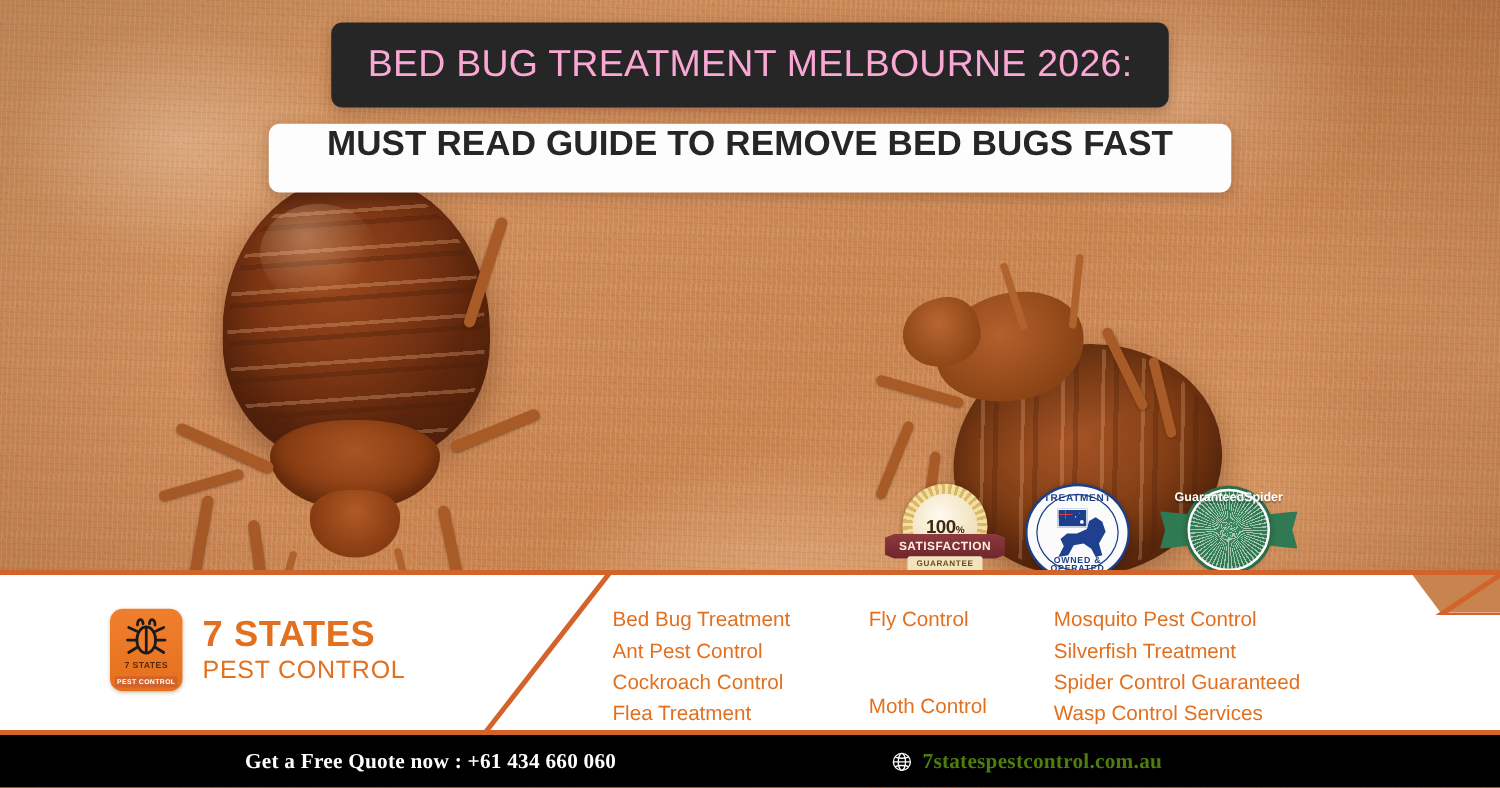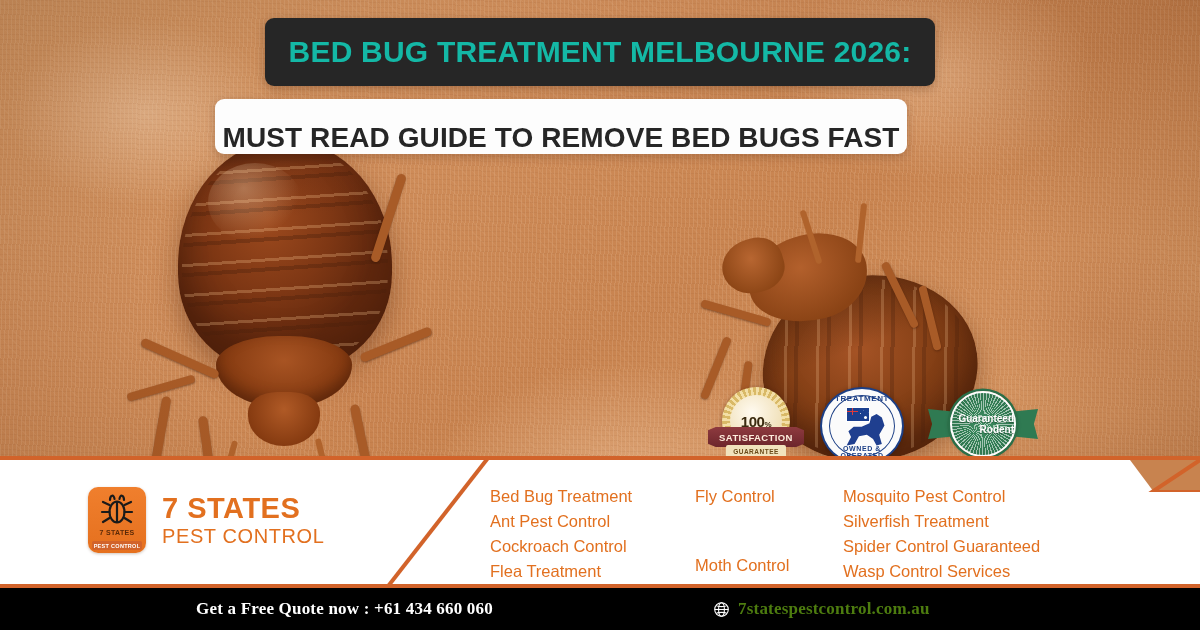--- a/index.html
+++ b/index.html
@@ -115,7 +115,7 @@
     box-shadow:0 3px 10px rgba(60,24,8,.28);
   }
   .headline-dark span {
-    color:#14b8a6; font-size:30px; font-weight:bold;
+    color:#f9a8d4; font-size:30px; font-weight:normal;
     letter-spacing:.2px; white-space:nowrap;
     font-family:"Liberation Sans", sans-serif;
   }

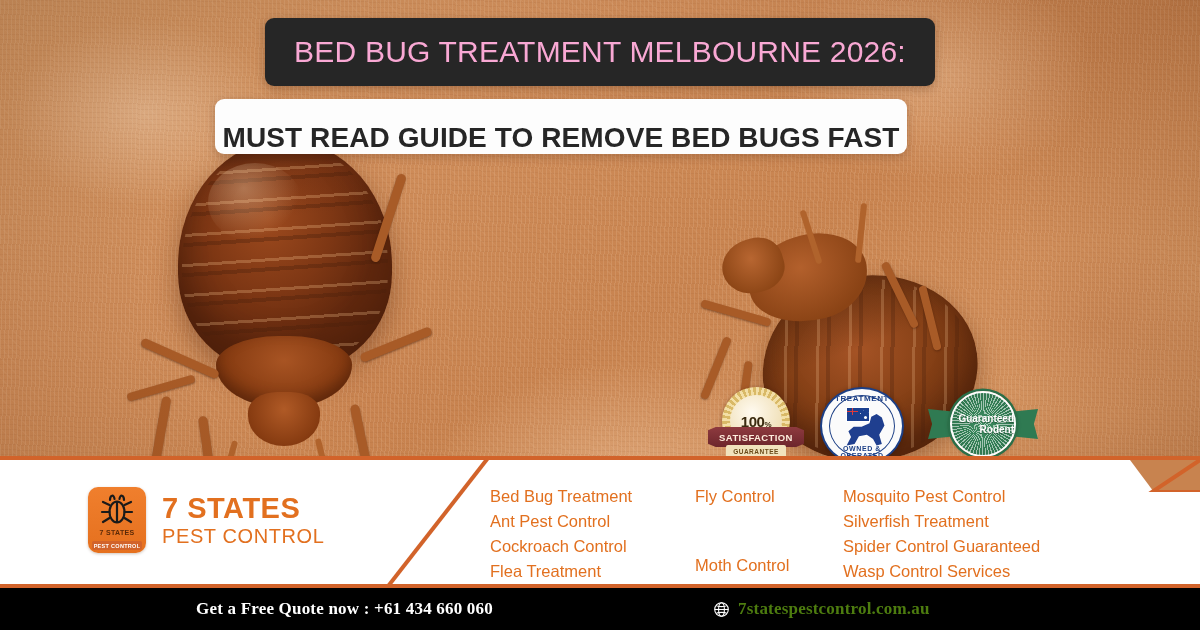--- a/index.html
+++ b/index.html
@@ -120,9 +120,9 @@
     font-family:"Liberation Sans", sans-serif;
   }
   .headline-light {
-    position:absolute; left:215px; top:99px; width:692px; height:55px;
+    position:absolute; left:215px; top:99px; width:770px; height:55px;
     background:#fdfdfd; border-radius:9px;
-    display:flex; align-items:flex-end; justify-content:center;
+    display:flex; align-items:flex-start; justify-content:center;
     box-shadow:0 3px 10px rgba(60,24,8,.22);
   }
   .headline-light span {

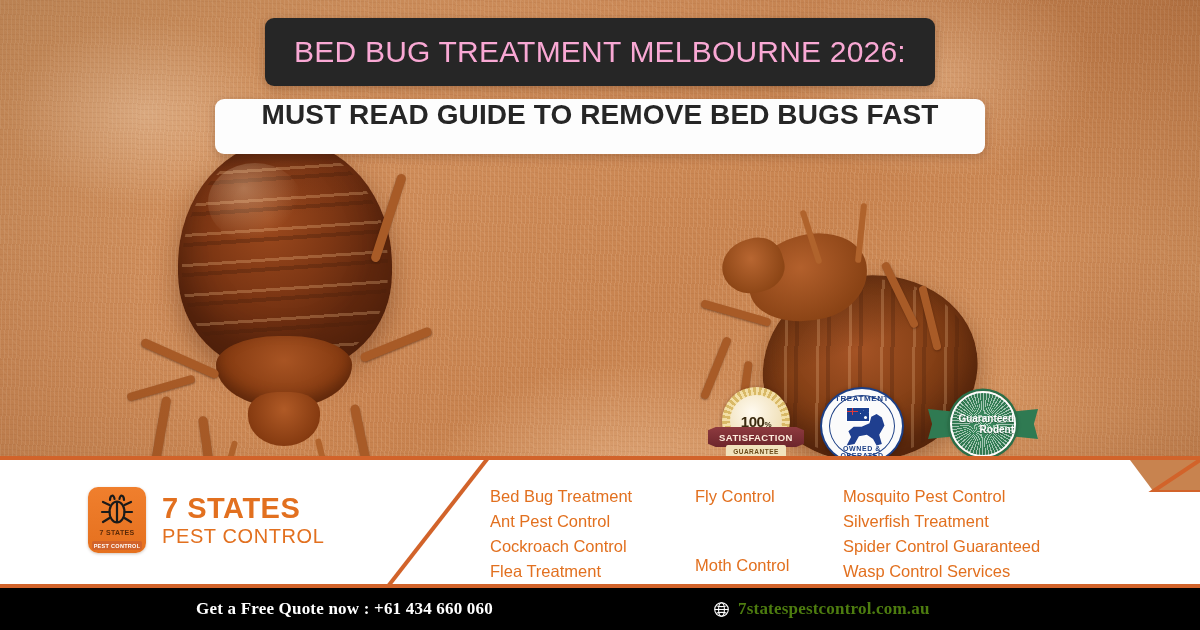--- a/index.html
+++ b/index.html
@@ -215,7 +215,7 @@
       radial-gradient(circle, #3d8c60 0%, #2a6f49 100%);
     border:2.5px solid #fdfdfd;
     box-shadow:0 0 0 2.5px #2a6f49, 0 1px 5px rgba(40,20,6,.45);
-    display:flex; flex-direction:column; align-items:flex-end; justify-content:center;
+    display:flex; flex-direction:row; align-items:flex-start; justify-content:center;
     line-height:1.15;
   }
   .grt-circle span { color:#fff; font-size:10px; font-weight:bold; text-shadow:0 1px 1px rgba(0,0,0,.35); }

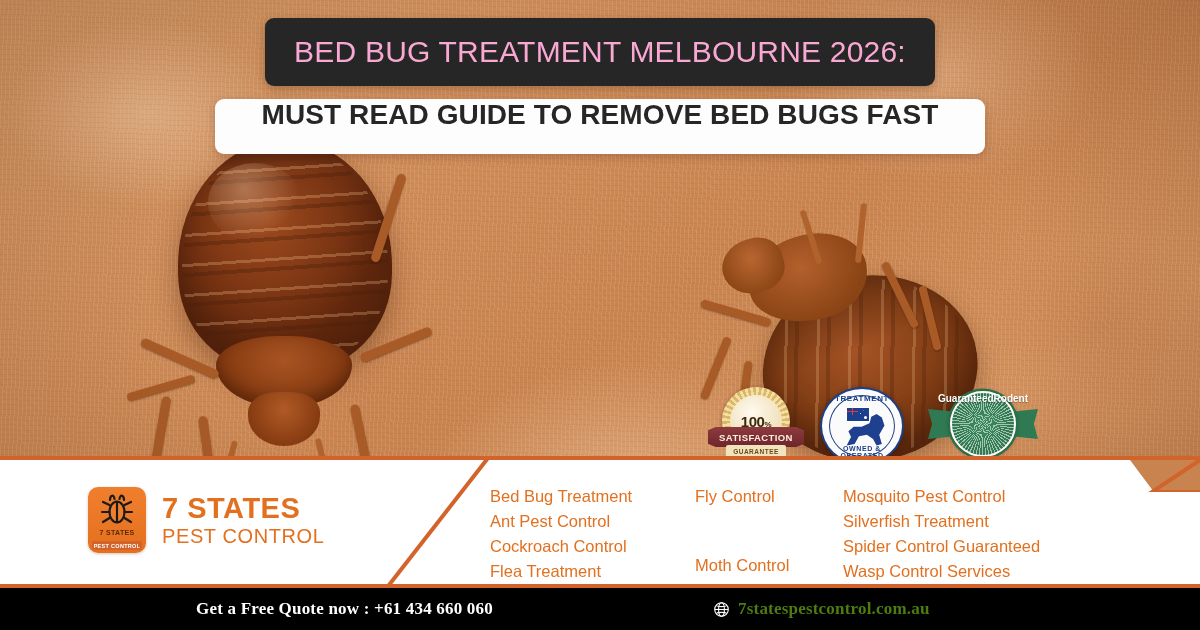--- a/index.html
+++ b/index.html
@@ -375,7 +375,7 @@
     <div class="grt-tail-r"></div>
     <div class="grt-circle">
       <span>Guaranteed</span>
-      <span>Rodent</span>
+      <span>Spider</span>
     </div>
   </div>
 </div>

